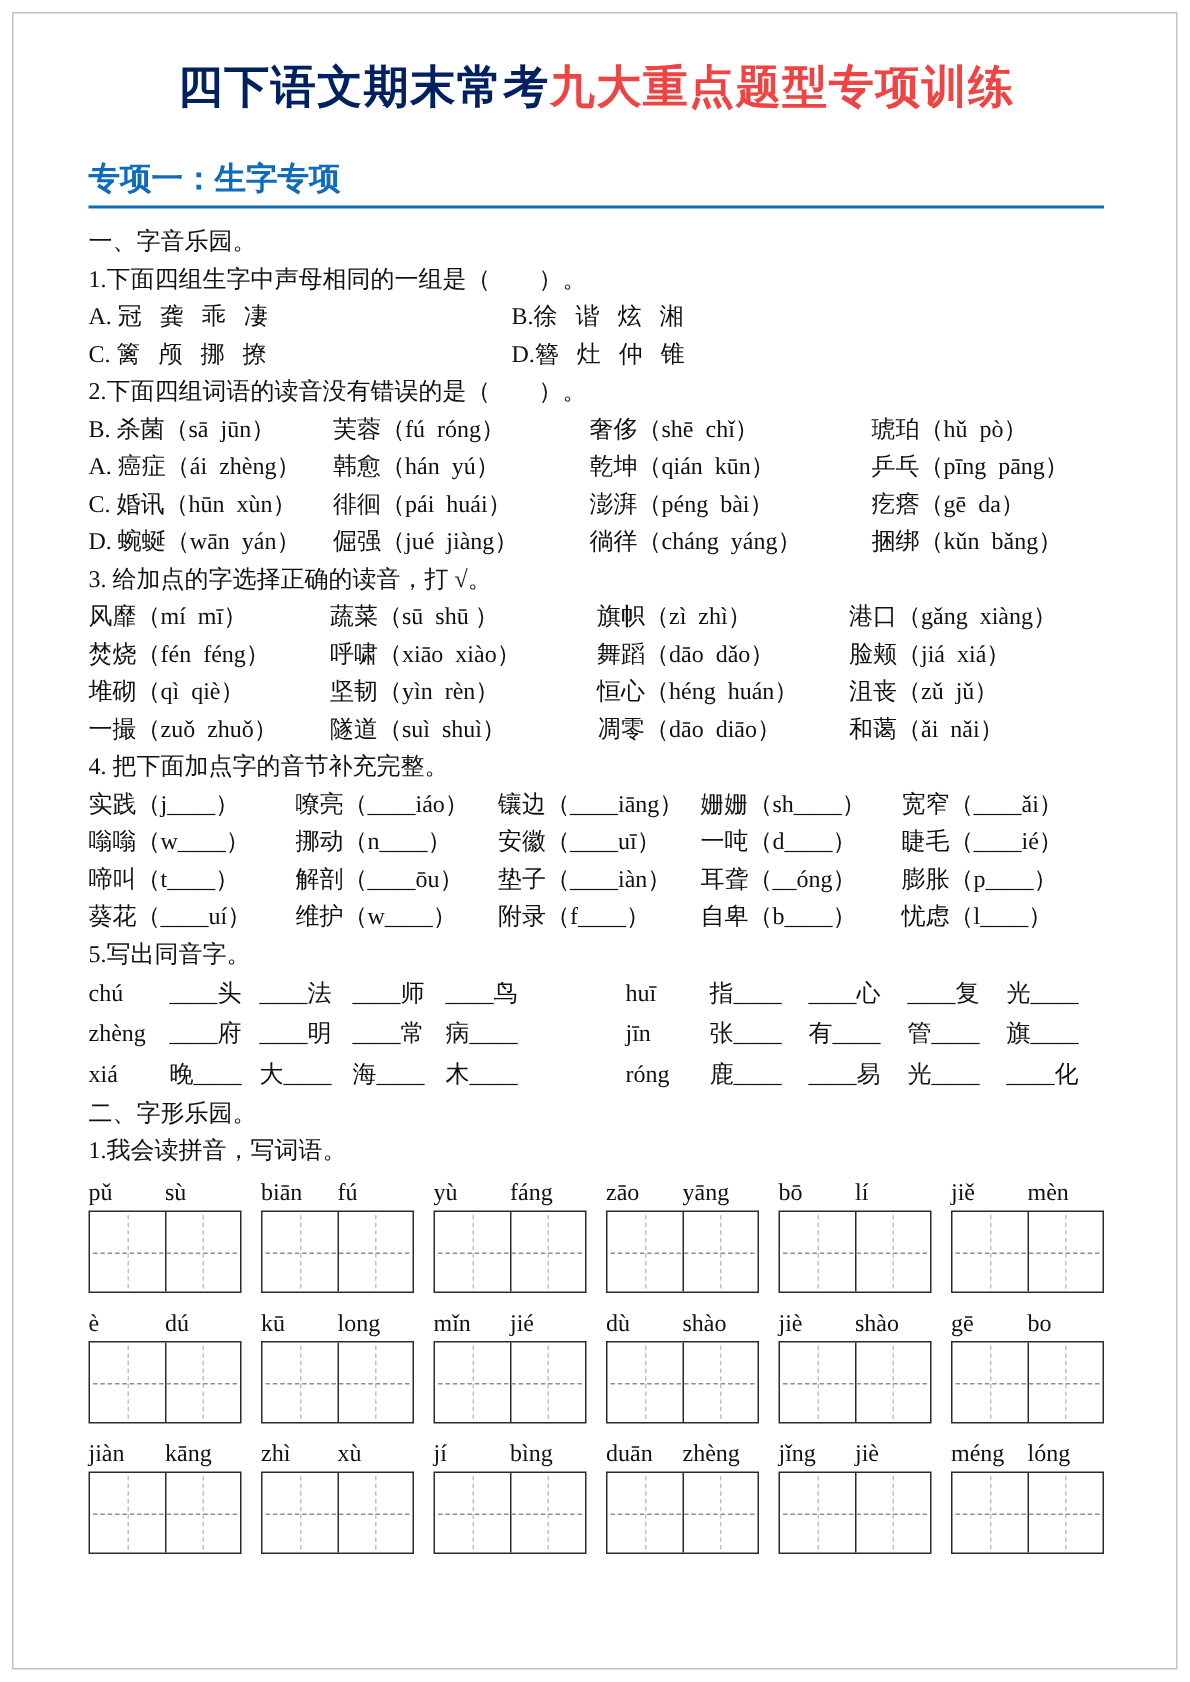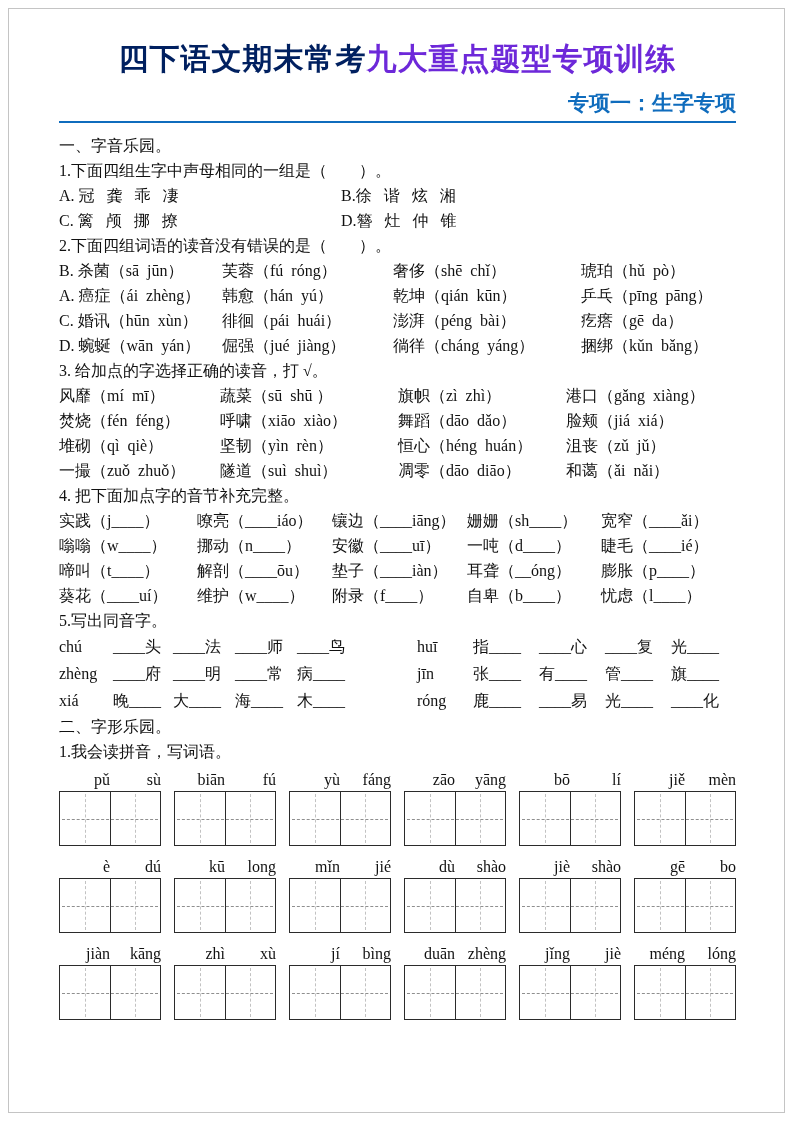--- a/index.html
+++ b/index.html
@@ -18,7 +18,7 @@
   }
   .title { text-align: center; font-size: 30px; font-weight: 700; letter-spacing: 1px; line-height: 40px; }
   .t-blue { color: #002060; }
-  .t-red  { color: #6d28d9; }
+  .t-red  { color: #ef4444; }
   .subtitle { text-align: right; font-size: 21px; font-weight: 700; color: #0f6cbd; margin-top: 10px; line-height: 28px; }
   .blue-rule { height: 2px; background: #0f6cbd; margin: 4px 0 10px 0; border: none; }
 

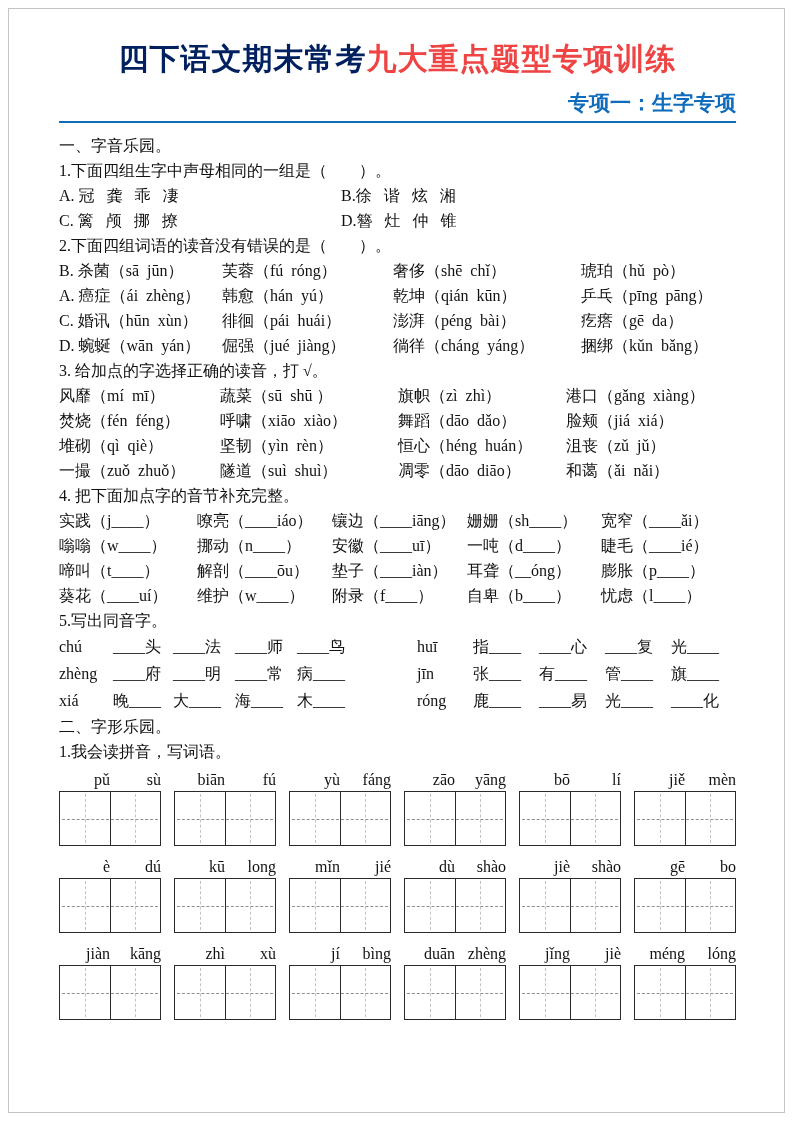--- a/index.html
+++ b/index.html
@@ -19,7 +19,7 @@
   .title { text-align: center; font-size: 30px; font-weight: 700; letter-spacing: 1px; line-height: 40px; }
   .t-blue { color: #002060; }
   .t-red  { color: #ef4444; }
-  .subtitle { text-align: right; font-size: 21px; font-weight: 700; color: #0f6cbd; margin-top: 10px; line-height: 28px; }
+  .subtitle { text-align: left; font-size: 21px; font-weight: 700; color: #0f6cbd; margin-top: 26px; line-height: 28px; }
   .blue-rule { height: 2px; background: #0f6cbd; margin: 4px 0 10px 0; border: none; }
 
   .line { font-size: 16px; line-height: 25px; white-space: pre; }

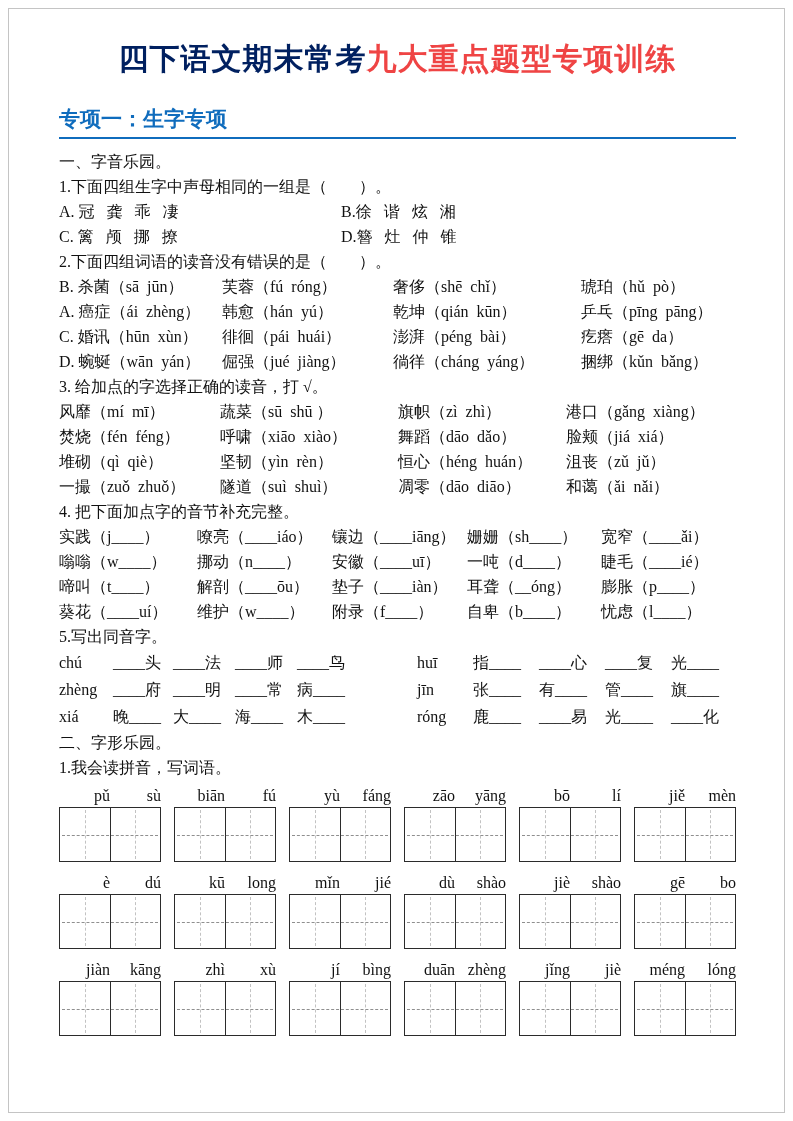--- a/index.html
+++ b/index.html
@@ -36,7 +36,7 @@
   .wrow { display: flex; justify-content: space-between; margin-bottom: 9px; }
   .wgroup { width: 102px; }
   .pinyin { display: flex; font-size: 16px; line-height: 23px; }
-  .pinyin span { flex: 1; text-align: right; white-space: pre; }
+  .pinyin span { flex: 1; text-align: left; white-space: pre; }
   .wbox { position: relative; display: flex; width: 102px; height: 55px; border: 1.6px solid #2b2b2b; background: #fff; }
   .wcell { position: relative; flex: 1; border-right: 1.2px solid #2b2b2b; }
   .wcell:last-child { border-right: none; }

